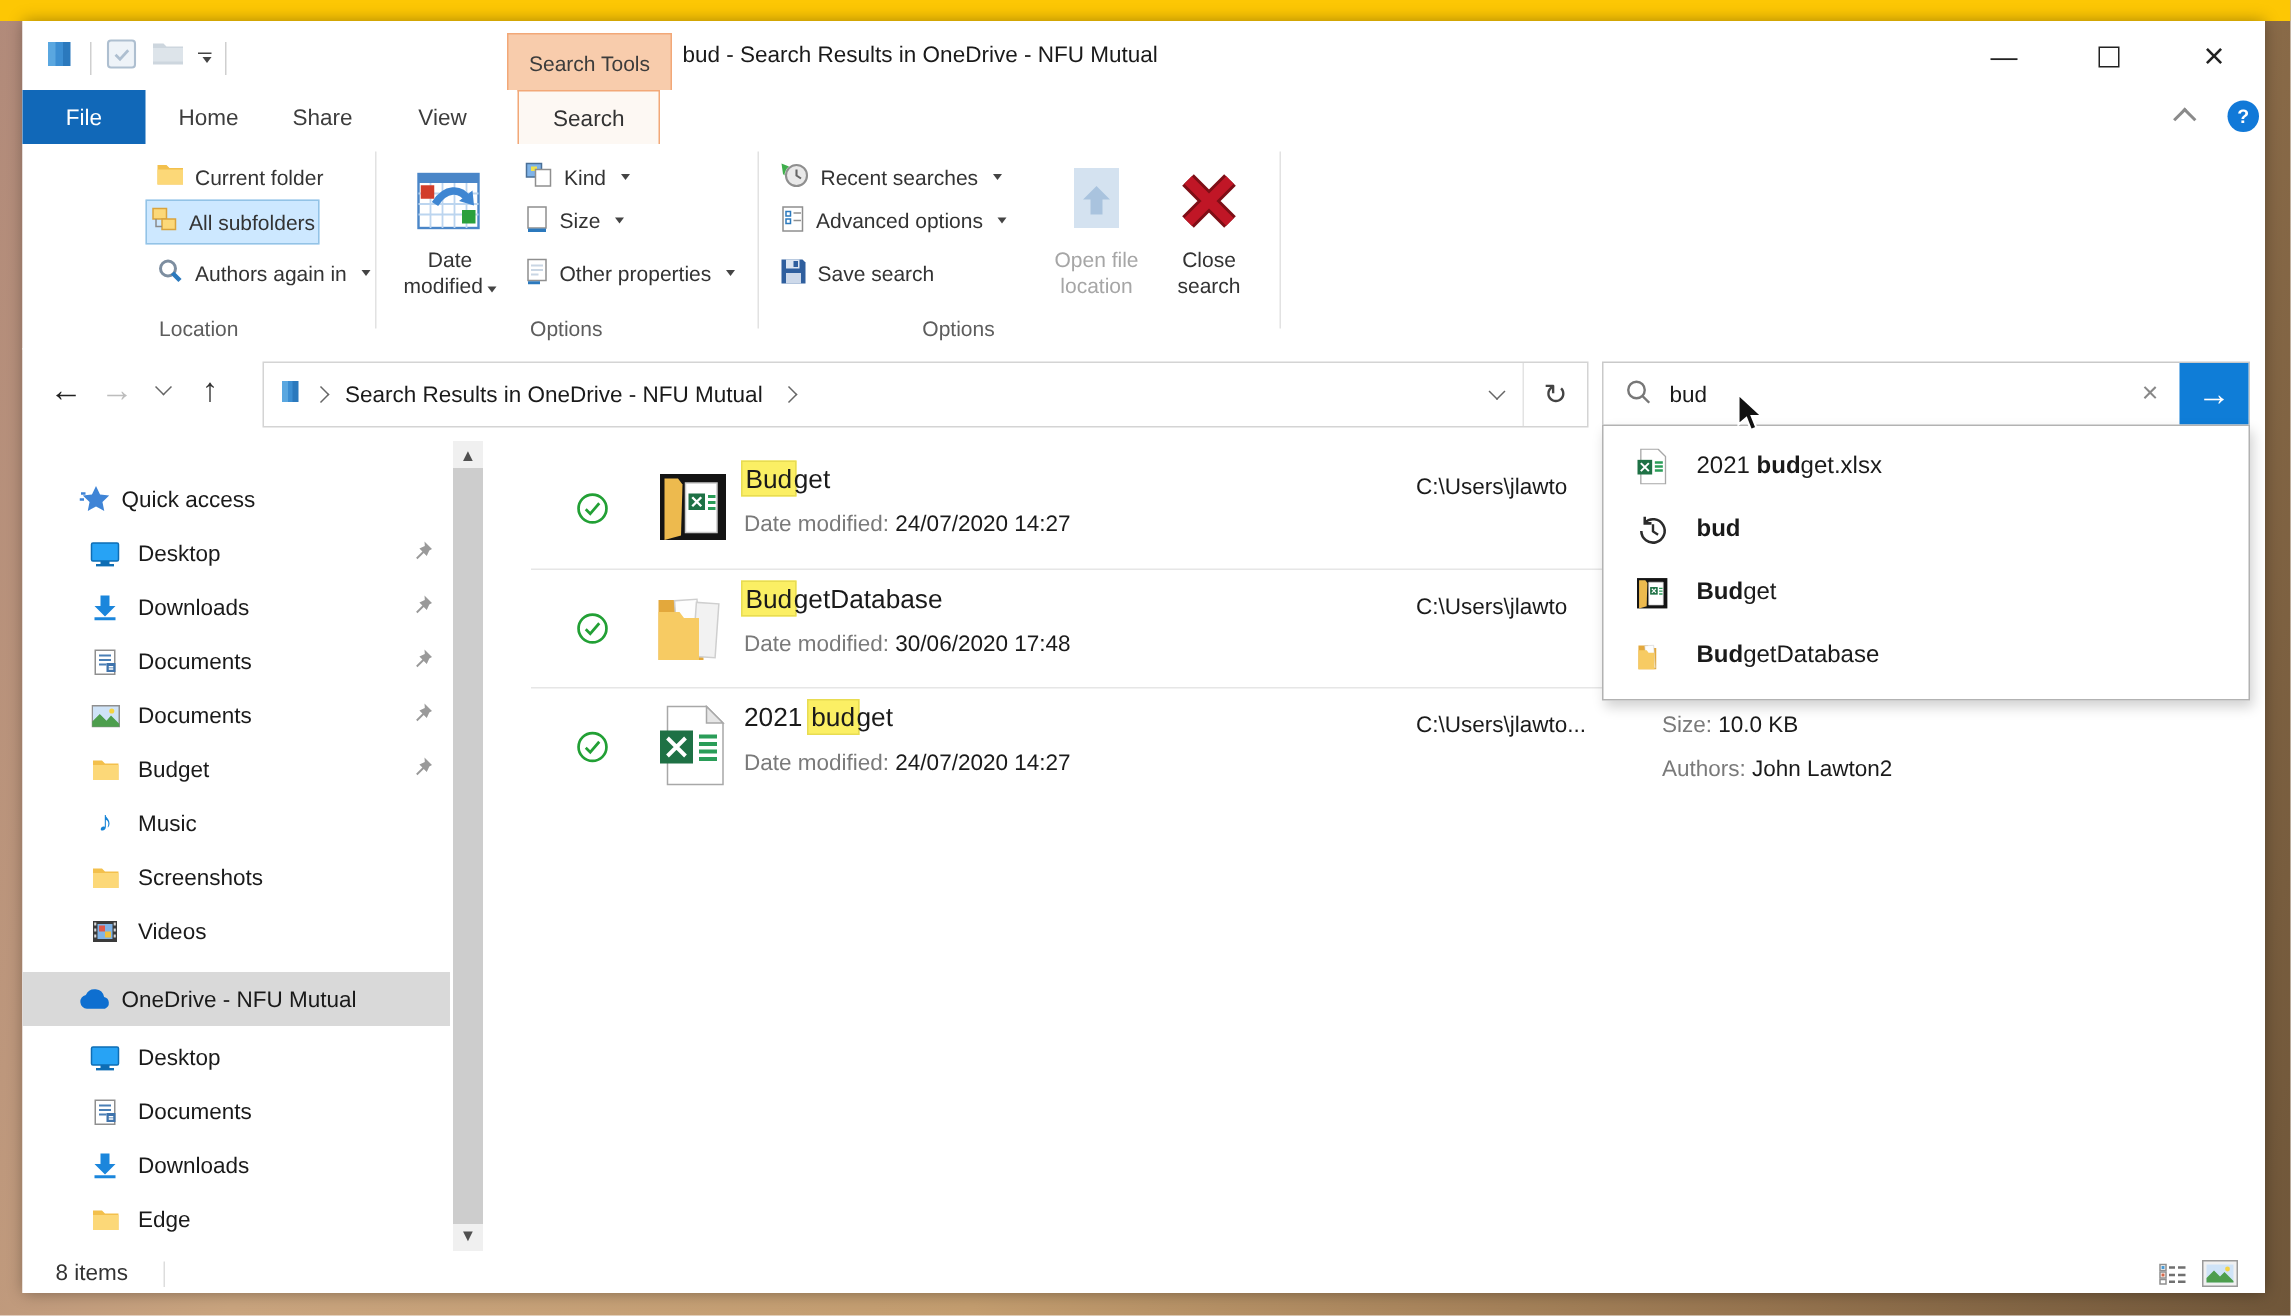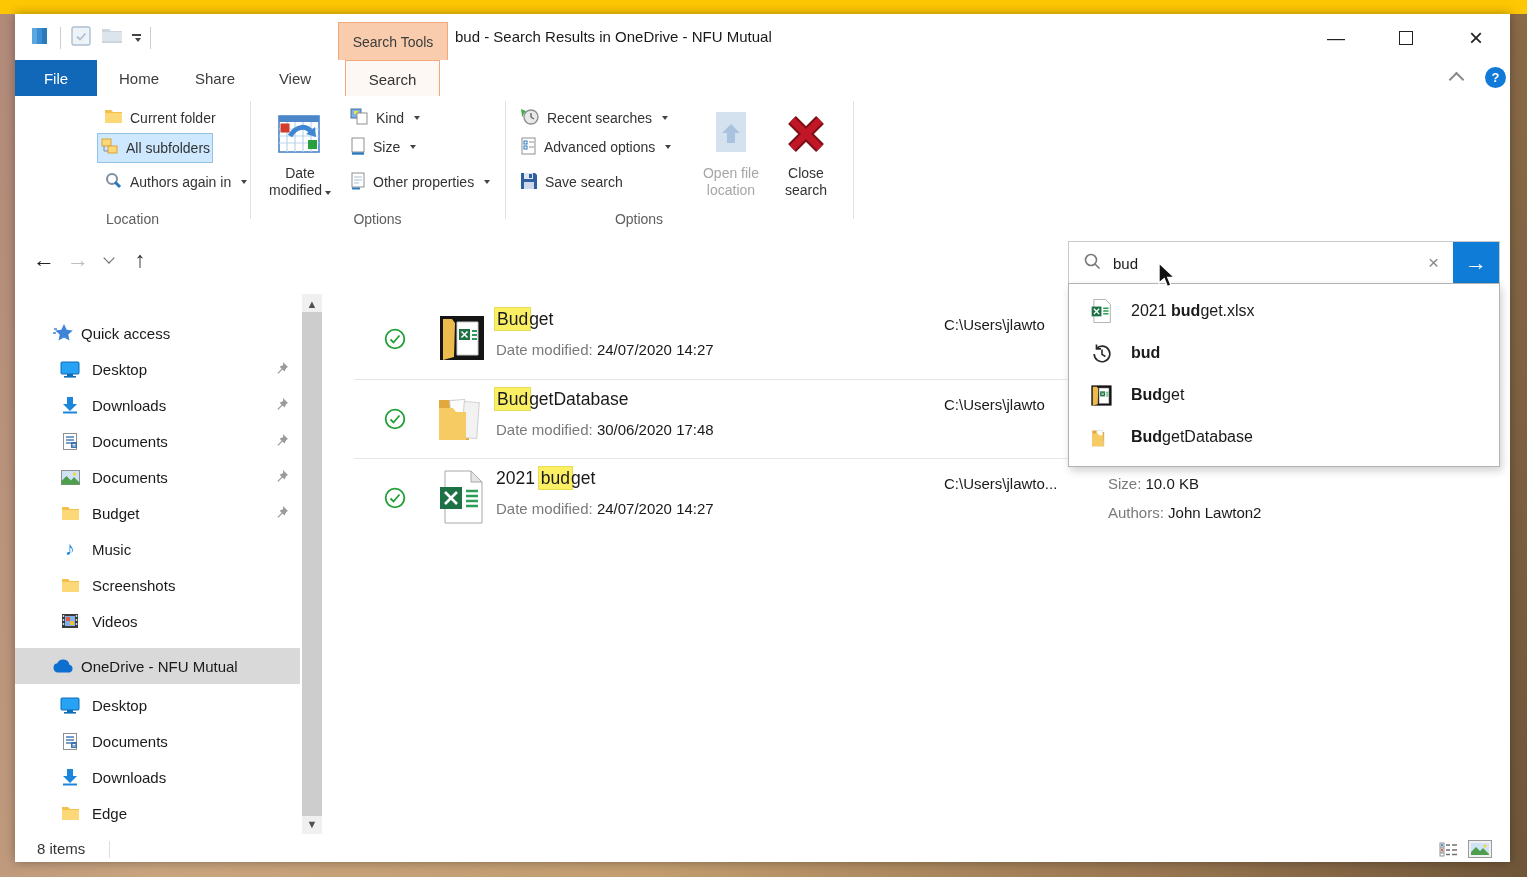--- a/index.html
+++ b/index.html
@@ -299,6 +299,24 @@
         </span>
       <span class="navglyph" style="left:110px;width:30px;color:#333;">↑</span>
 
+      <div class="addrbox">
+        <span style="margin:0 8px 0 10px;">
+          <svg width="16" height="16" viewBox="0 0 16 16">
+              <path d="M2 1h5v14H2z" fill="#5aa7e0"></path>
+              <path d="M6 1h4v14H6z" fill="#3c8ed2"></path>
+              <path d="M9 1h4v14H9z" fill="#2b79bd"></path>
+            </svg>
+        </span>
+        <span class="chev chevR" style="margin-right:12px;"></span>
+        <span>Search Results in OneDrive - NFU Mutual</span>
+        <span class="chev chevR" style="margin-left:14px;"></span>
+        <span class="addr-right">
+          <span class="addr-dd">
+              <span class="chev chevD"></span>
+            </span>
+          <span class="addr-refresh">↻</span>
+        </span>
+      </div>
 
       <div class="searchbox">
         <span style="margin-left:14px;">

